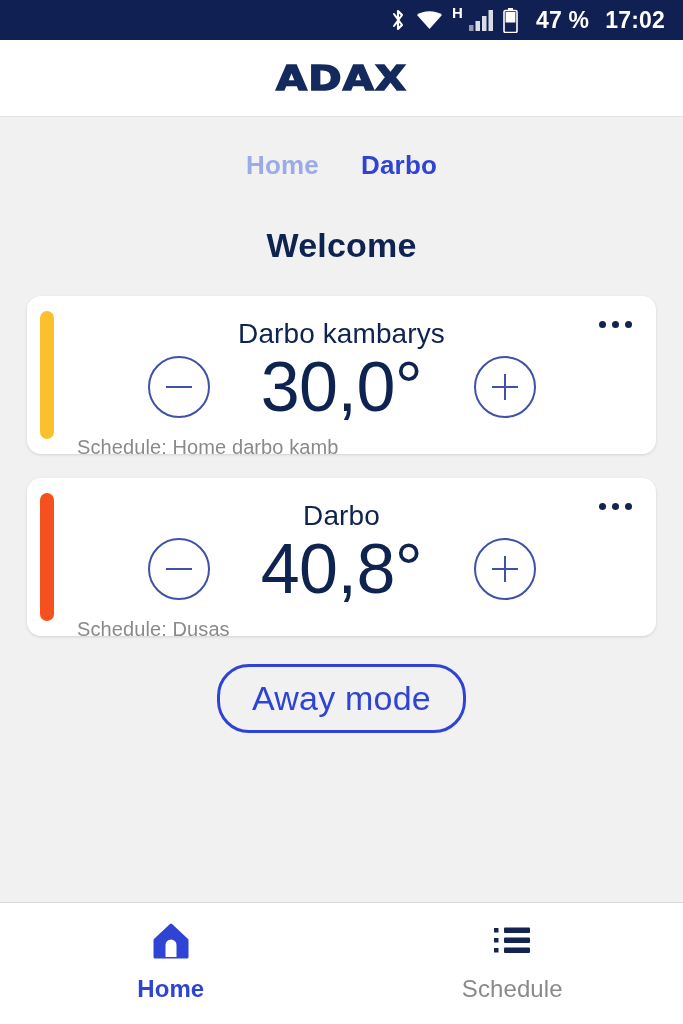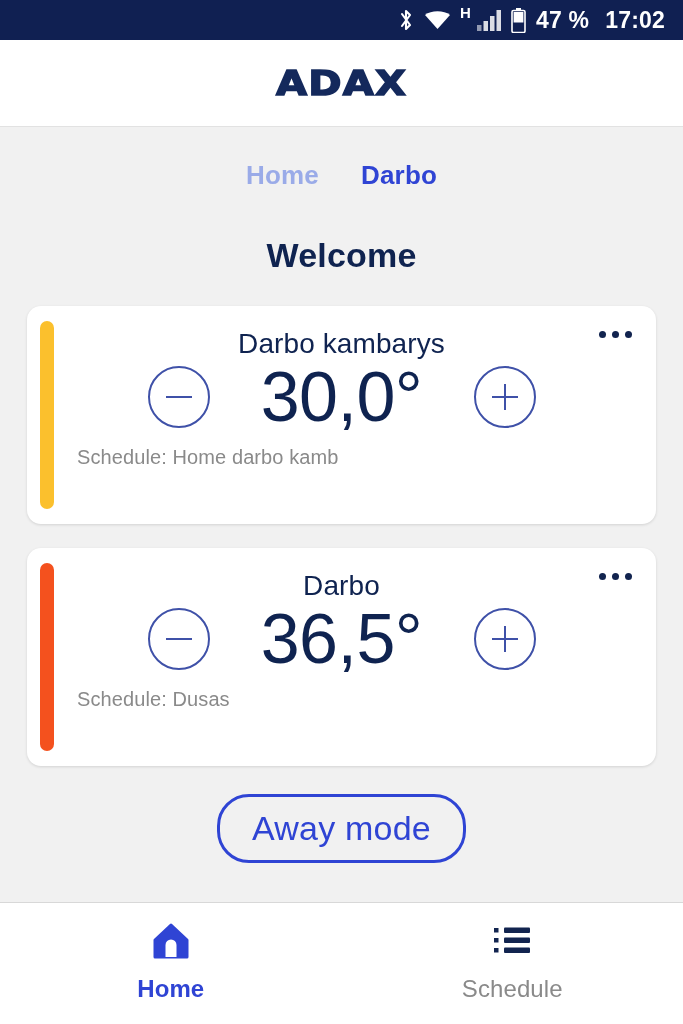--- a/index.html
+++ b/index.html
@@ -53,7 +53,7 @@
     letter-spacing: 0.2px;
     line-height: 1;
   }
-  .sb-battery-pct { margin-left: 1px; }
+  .sb-battery-pct { margin-left: 9px; }
   .sb-clock { margin-left: 7px; margin-right: 2px; }
 
   

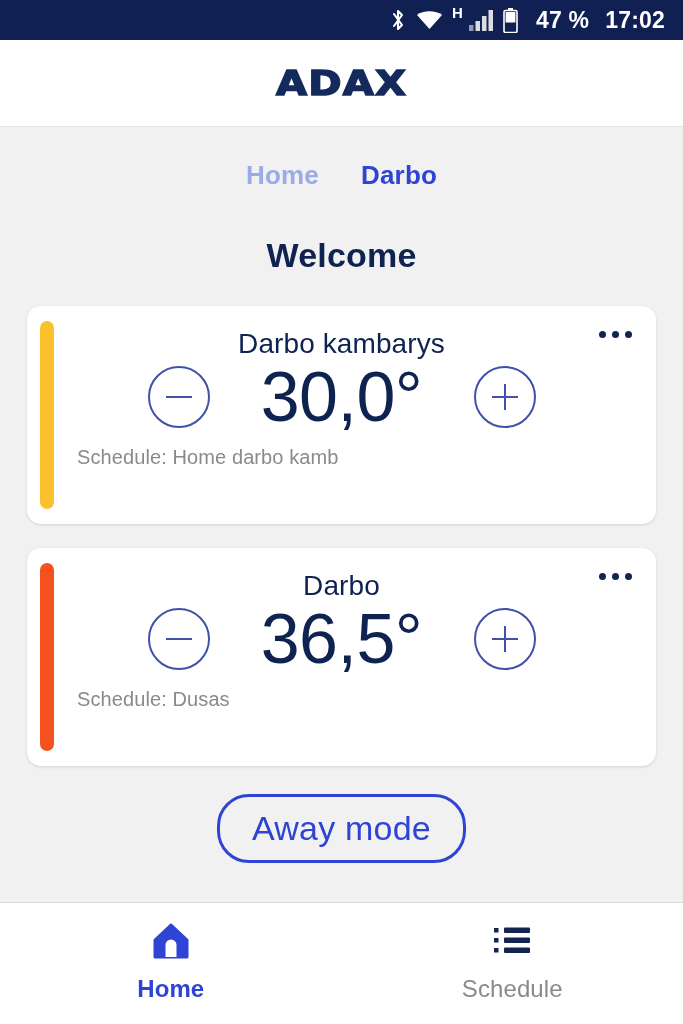--- a/index.html
+++ b/index.html
@@ -58,7 +58,7 @@
 
   
   .app-header {
-    height: 87px;
+    height: 77px;
     background: #ffffff;
     border-bottom: 1px solid #e2e2e2;
     display: flex;

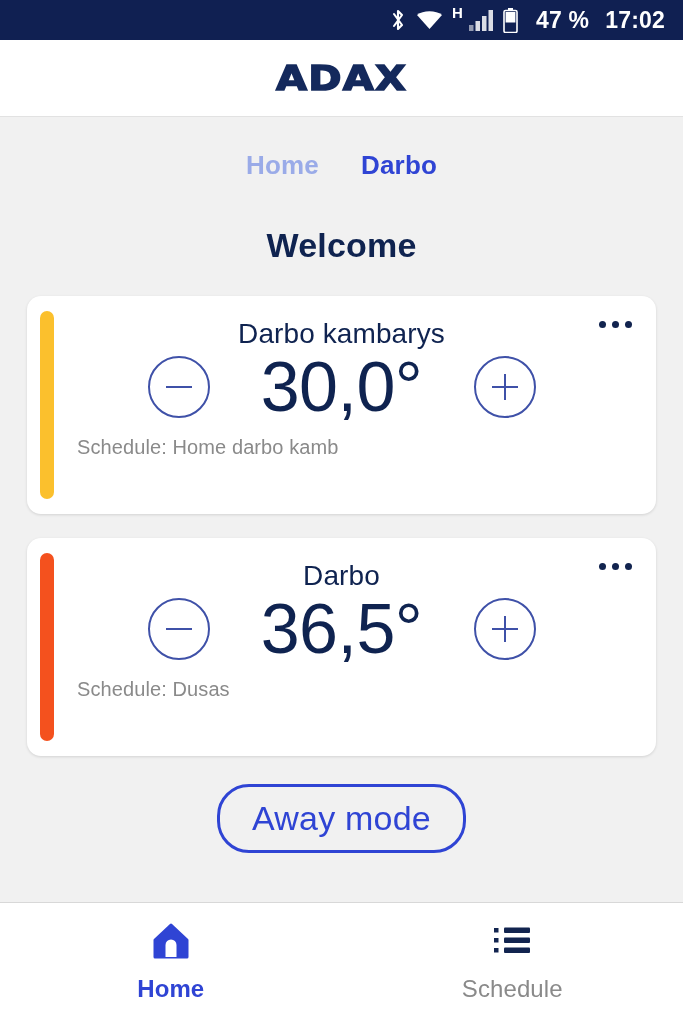--- a/index.html
+++ b/index.html
@@ -121,7 +121,7 @@
     position: relative;
     background: #ffffff;
     border-radius: 14px;
-    height: 218px;
+    height: 158px;
     box-shadow: 0 1px 3px rgba(0,0,0,0.13);
     padding: 0 22px;
     overflow: hidden;

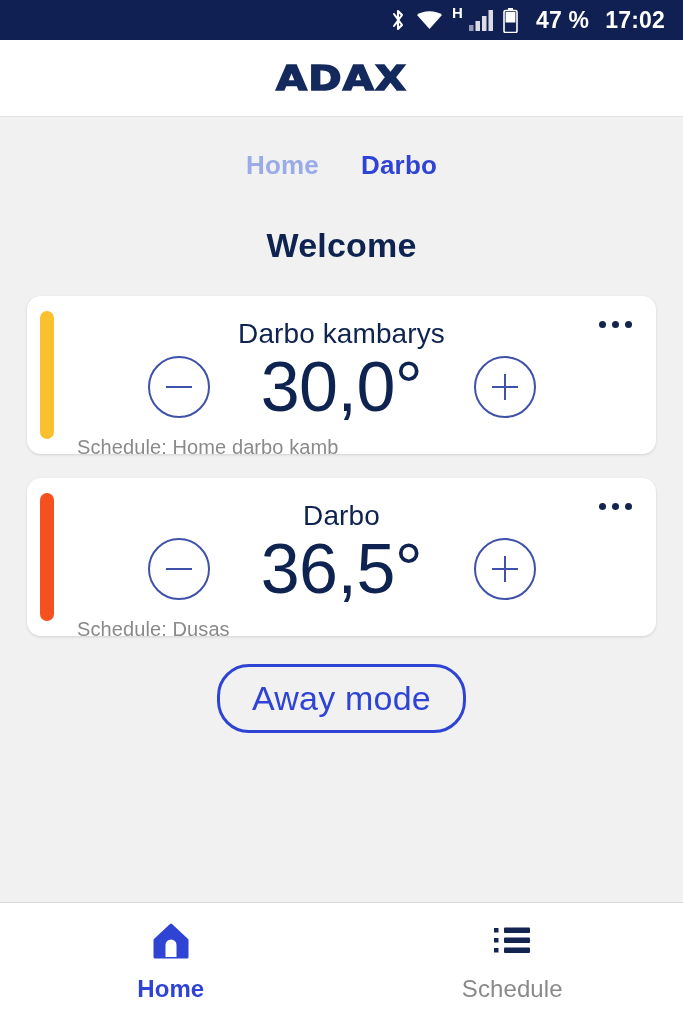--- a/index.html
+++ b/index.html
@@ -325,7 +325,7 @@
         <div class="card-title">Darbo</div>
         <div class="card-controls">
           <button class="round-btn minus"></button>
-          <div class="temp">36,5°</div>
+          <div class="temp">40,8°</div>
           <button class="round-btn plus"></button>
         </div>
         <div class="card-schedule">Schedule: Dusas</div>

